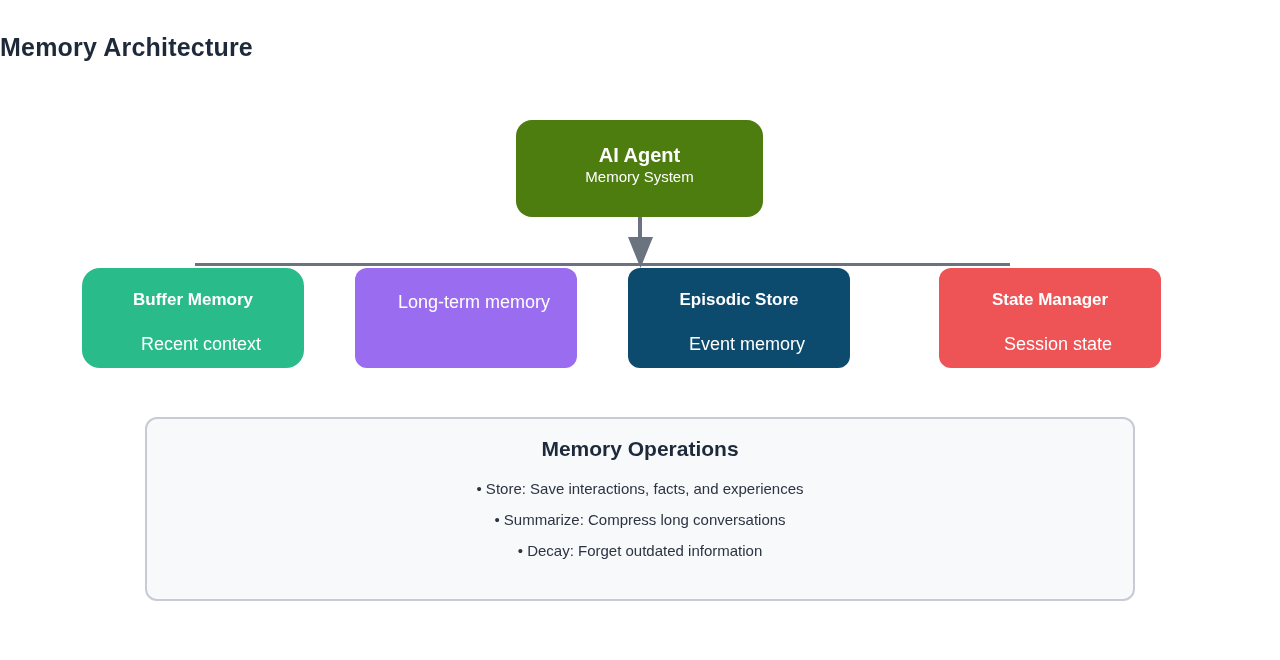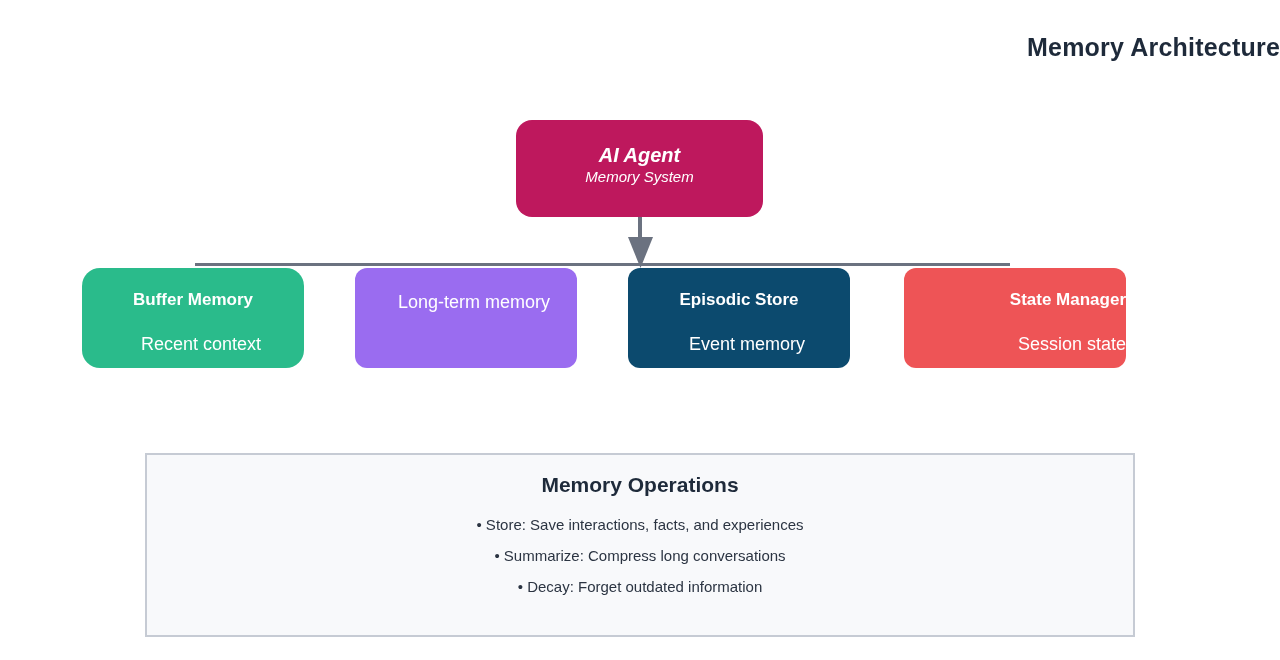--- a/index.html
+++ b/index.html
@@ -21,7 +21,7 @@
     top: 33px;
     left: 0;
     width: 100%;
-    text-align: right;
+    text-align: left;
     font-size: 25px;
     font-weight: bold;
     color: #1e2a3a;

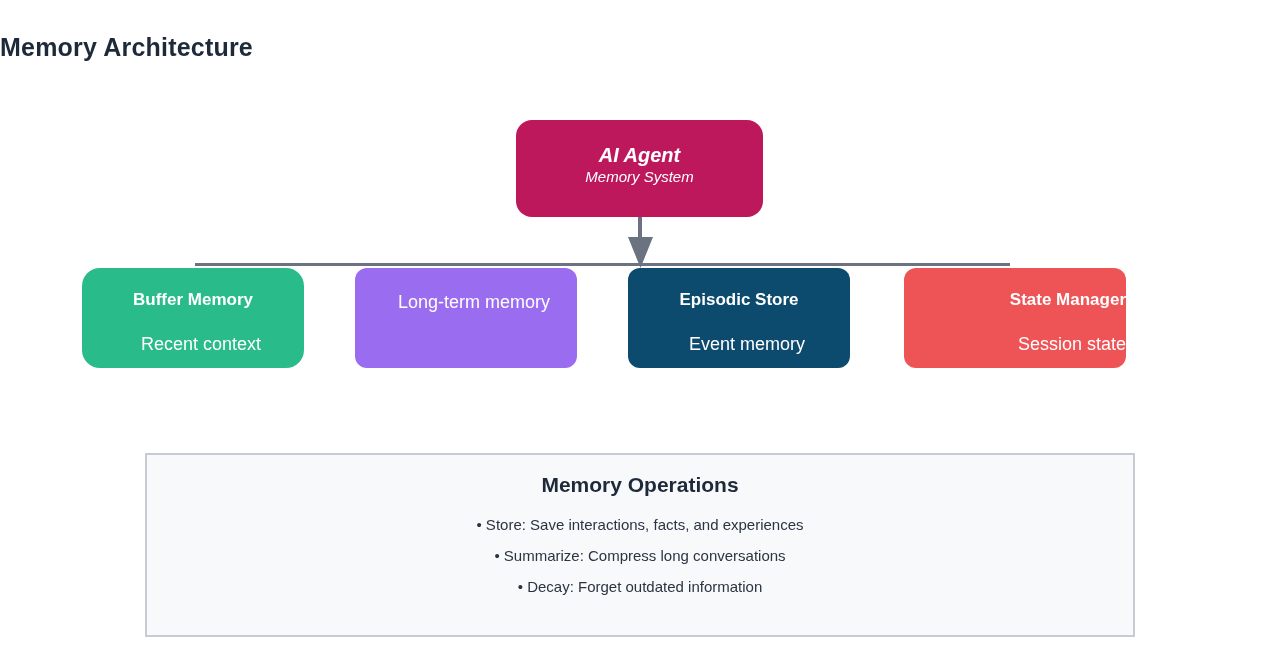--- a/index.html
+++ b/index.html
@@ -126,7 +126,7 @@
 
   <div class="page-title">Memory Architecture</div>
 
-  <div class="node node-root" style="background-color: #be185d; font-style: italic;">
+  <div class="node node-root" style="background-color: #4d7c0f;">
     <div class="node-title">AI Agent</div>
     <div class="node-subtitle">Memory System</div>
   </div>

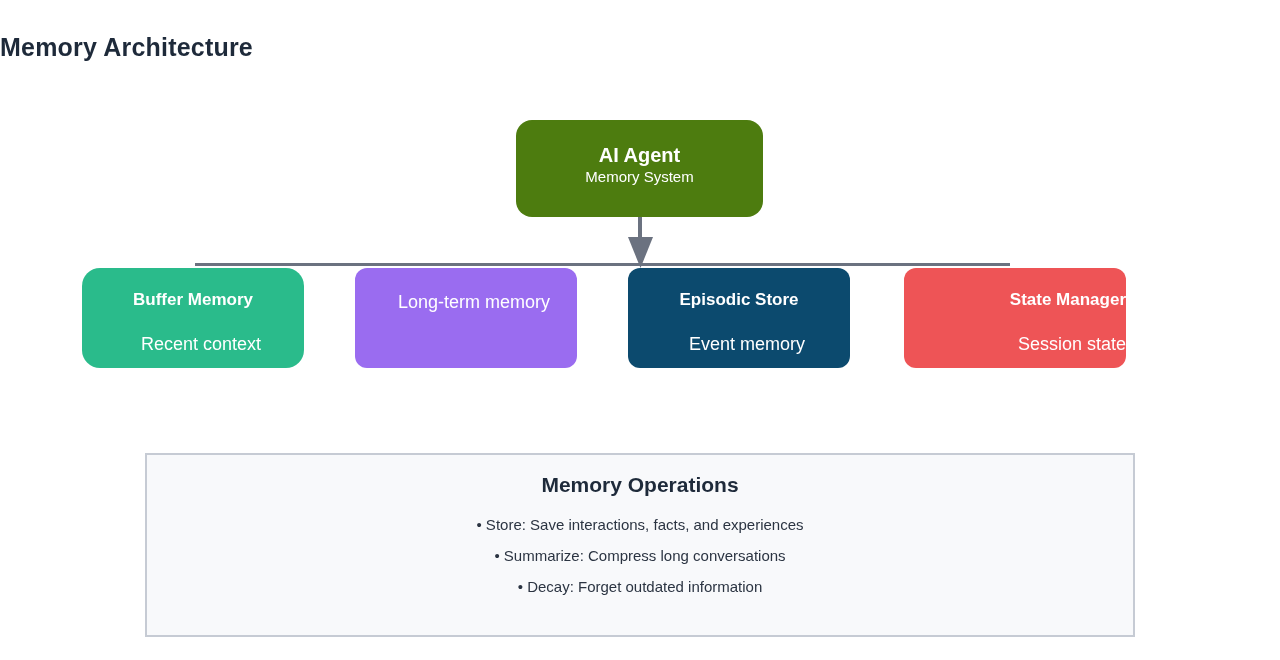--- a/index.html
+++ b/index.html
@@ -68,7 +68,7 @@
   .child-0 { left: 82px; }
   .child-1 { left: 355px; }
   .child-2 { left: 628px; }
-  .child-3 { left: 904px; text-align: right; }
+  .child-3 { left: 939px; }
 
   .v-line {
     position: absolute;

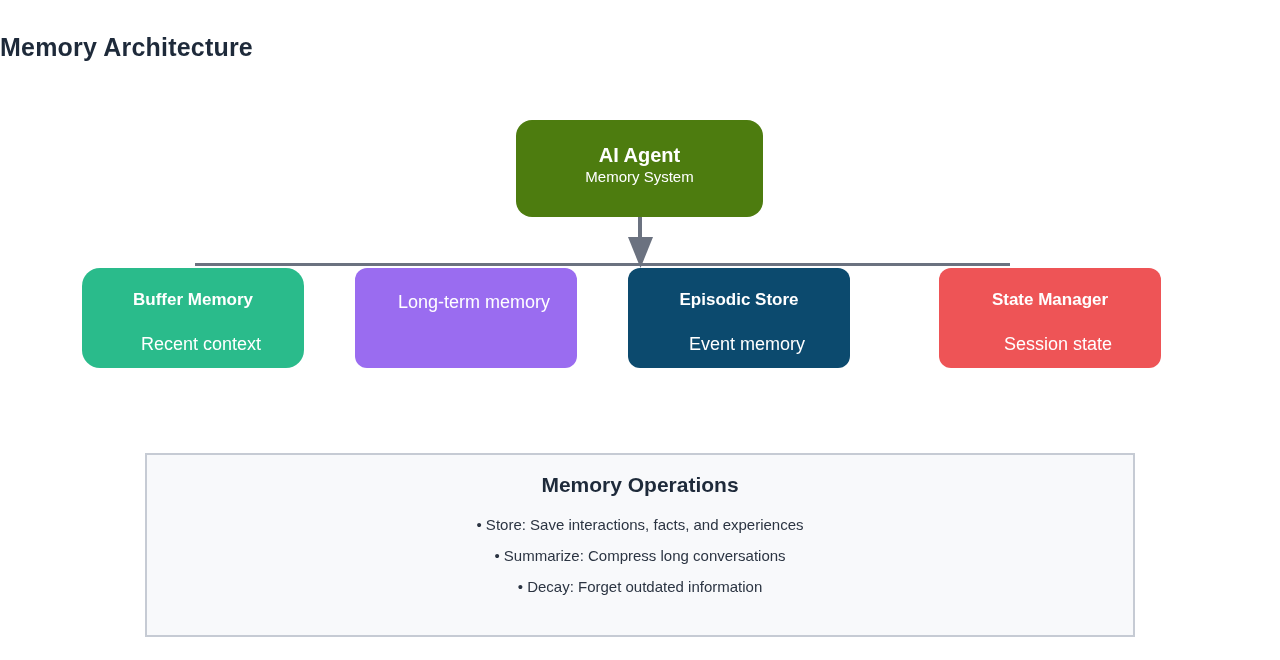--- a/index.html
+++ b/index.html
@@ -100,9 +100,8 @@
     width: 990px;
     height: 184px;
     border: 2px solid #c6cbd4;
-    border-radius: 0;
+    border-radius: 12px;
     text-align: center;
-    margin-top: 36px;
   }
   .ops-title {
     margin-top: 18px;

